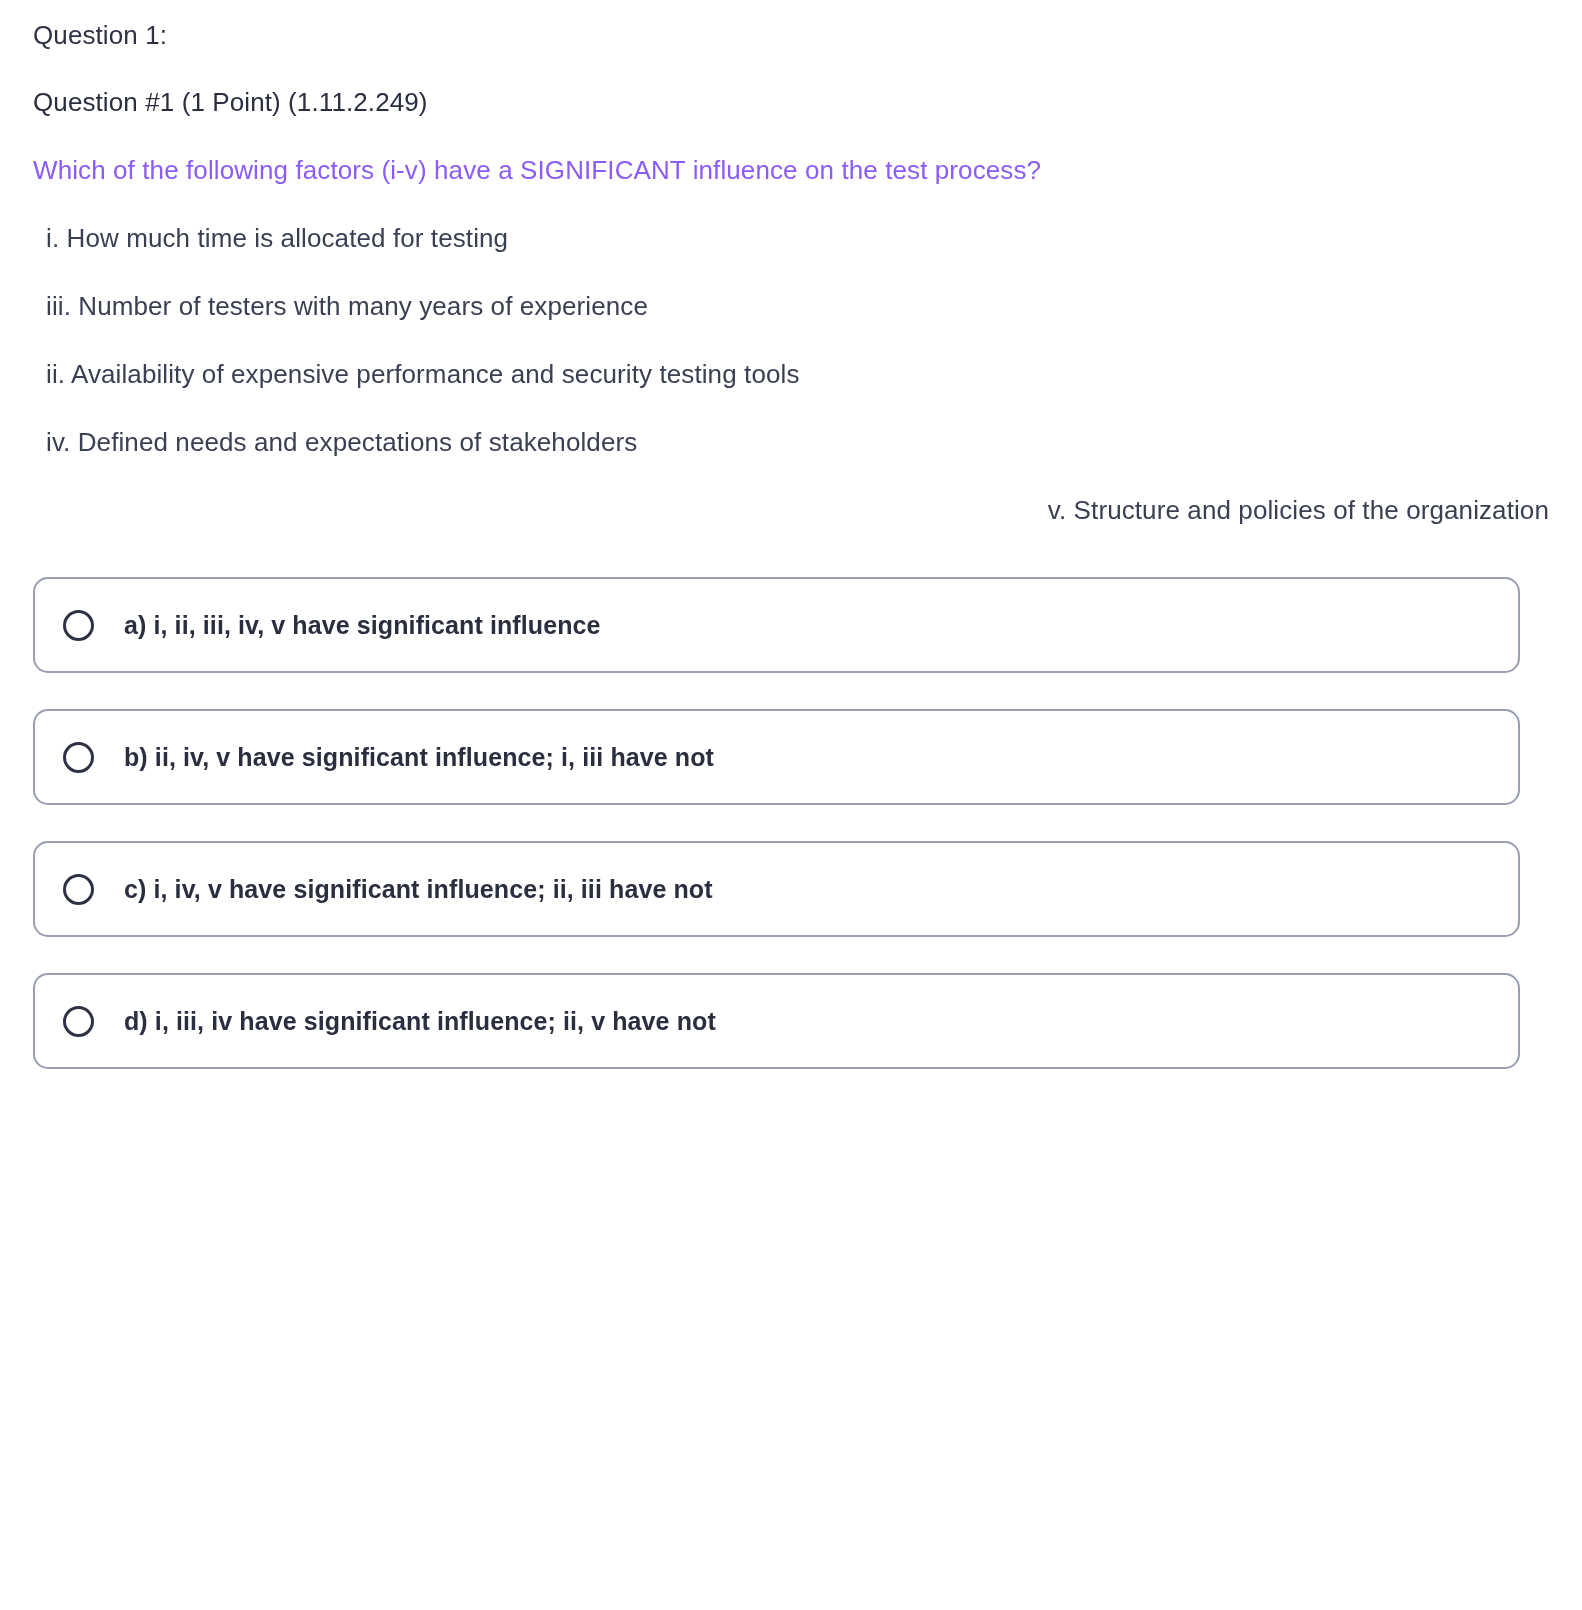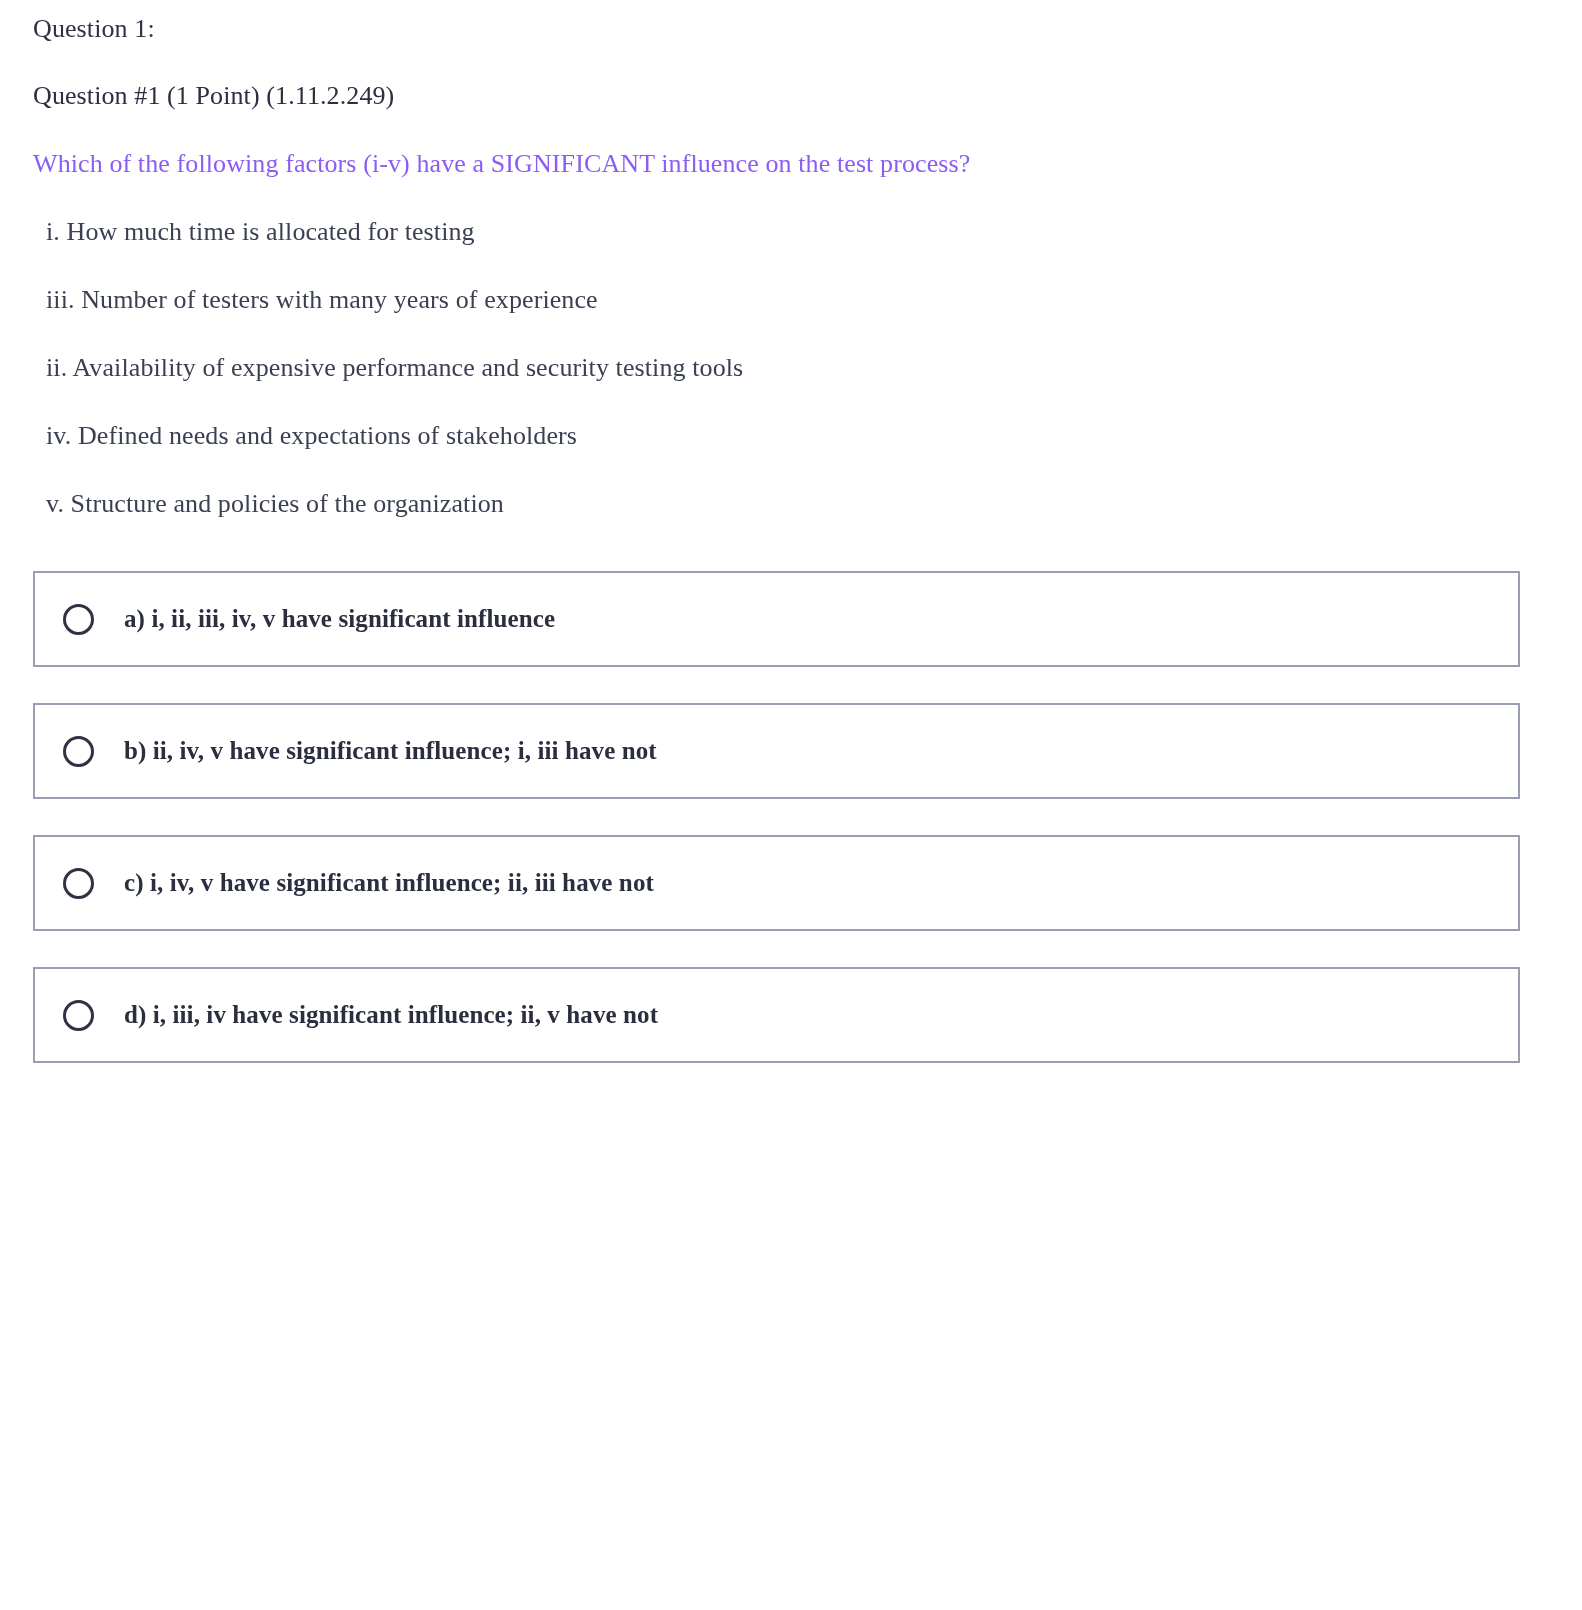--- a/index.html
+++ b/index.html
@@ -20,9 +20,8 @@
   .page {
     width: 1582px;
     min-height: 1610px;
-    padding: 16px 33px 0 33px;
+    padding: 22px 33px 0 33px;
     background: #ffffff;
-    font-family: Liberation Serif, serif;
   }
 
   

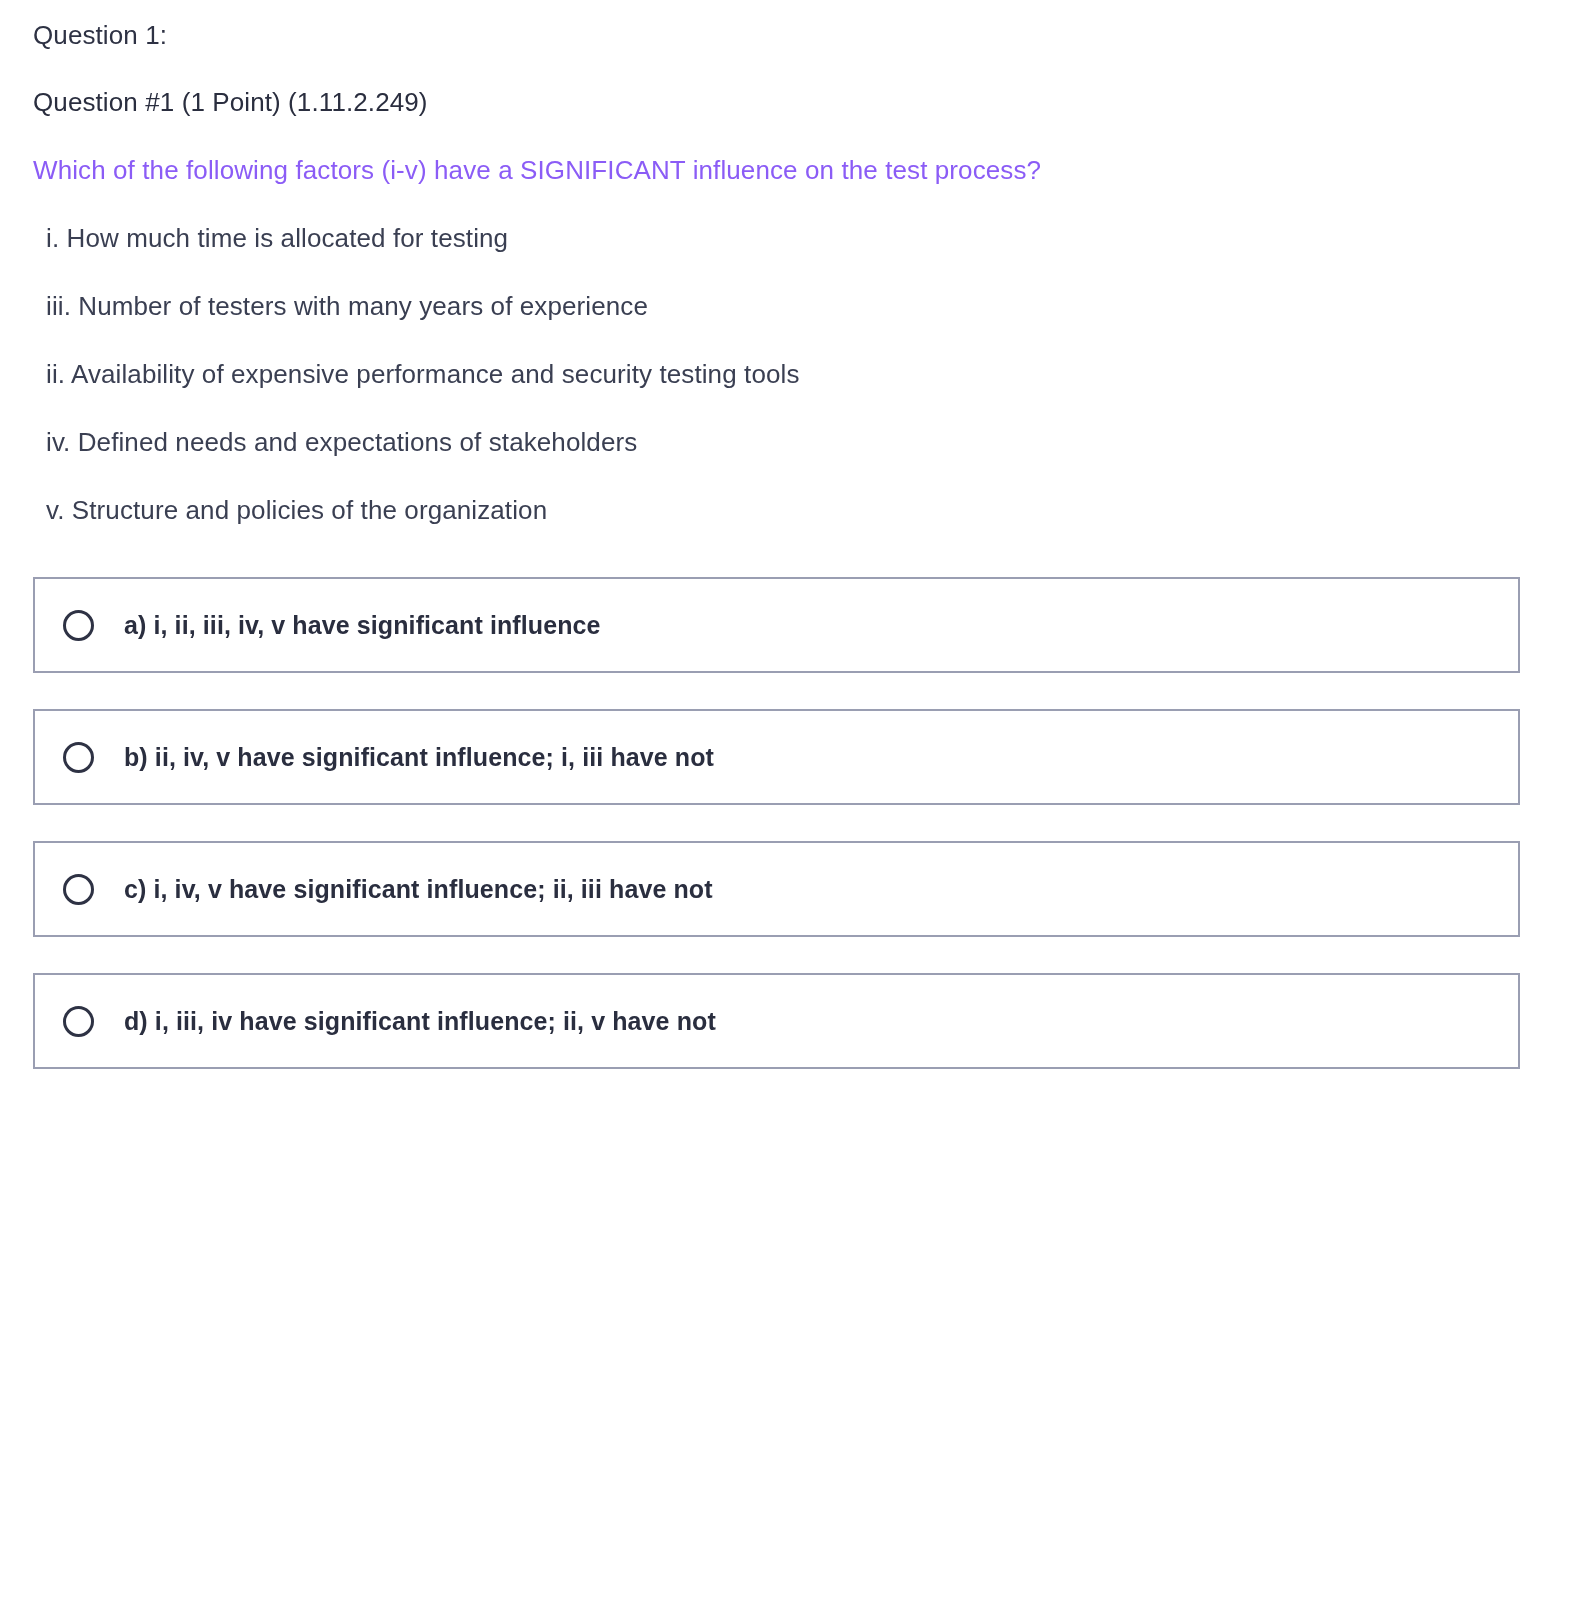--- a/index.html
+++ b/index.html
@@ -62,6 +62,7 @@
   }
   .q-item:last-of-type {
     margin-bottom: 0;
+    text-align: right;
   }
 
   

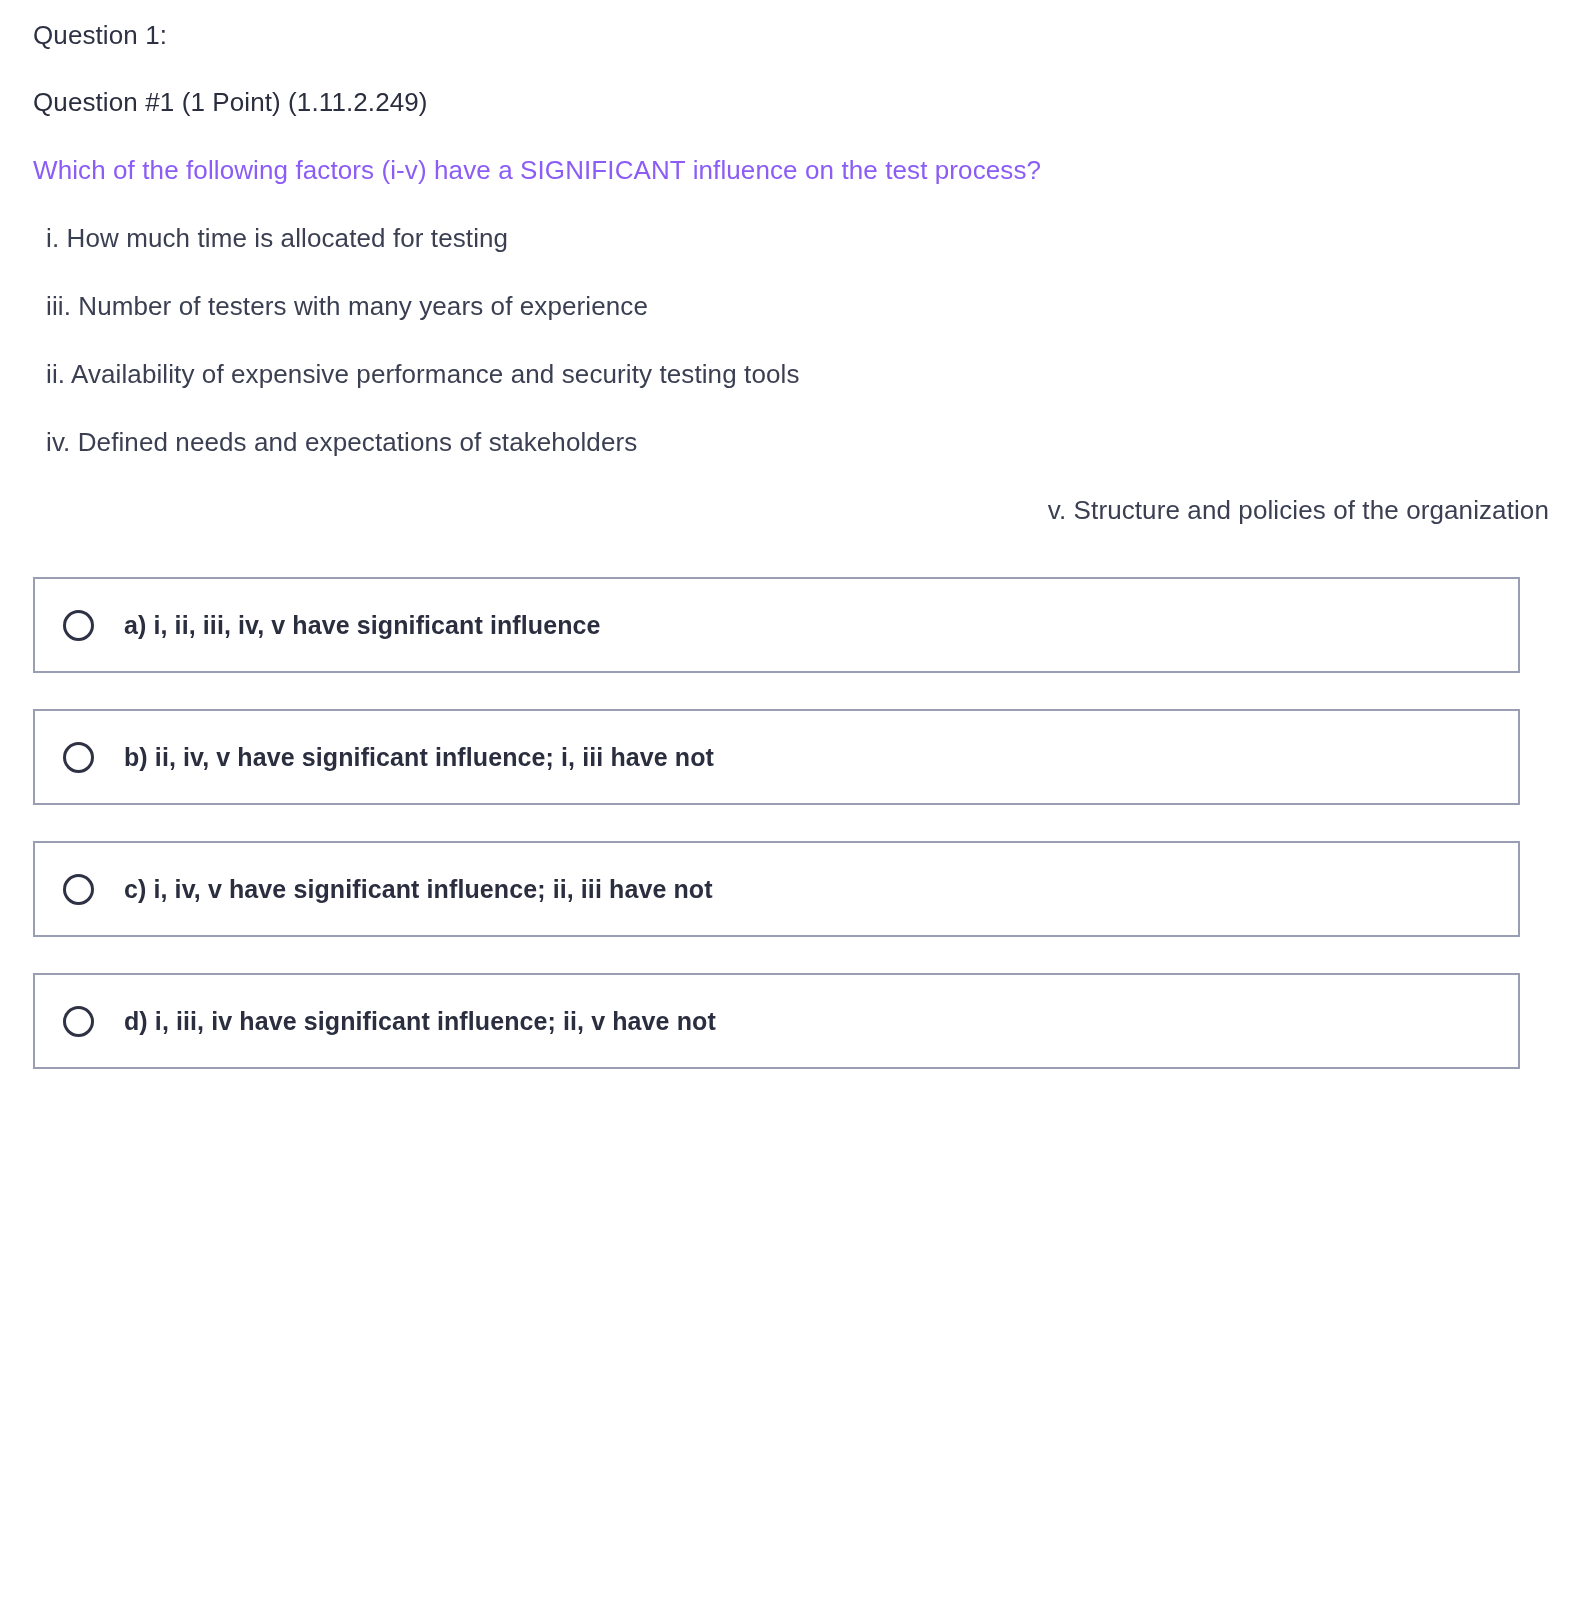--- a/index.html
+++ b/index.html
@@ -78,7 +78,7 @@
     width: 1487px;
     min-height: 96px;
     border: 2px solid #9a9eb2;
-    border-radius: 0;
+    border-radius: 15px;
     background: #ffffff;
     padding: 0 26px 0 28px;
     margin-bottom: 36px;

